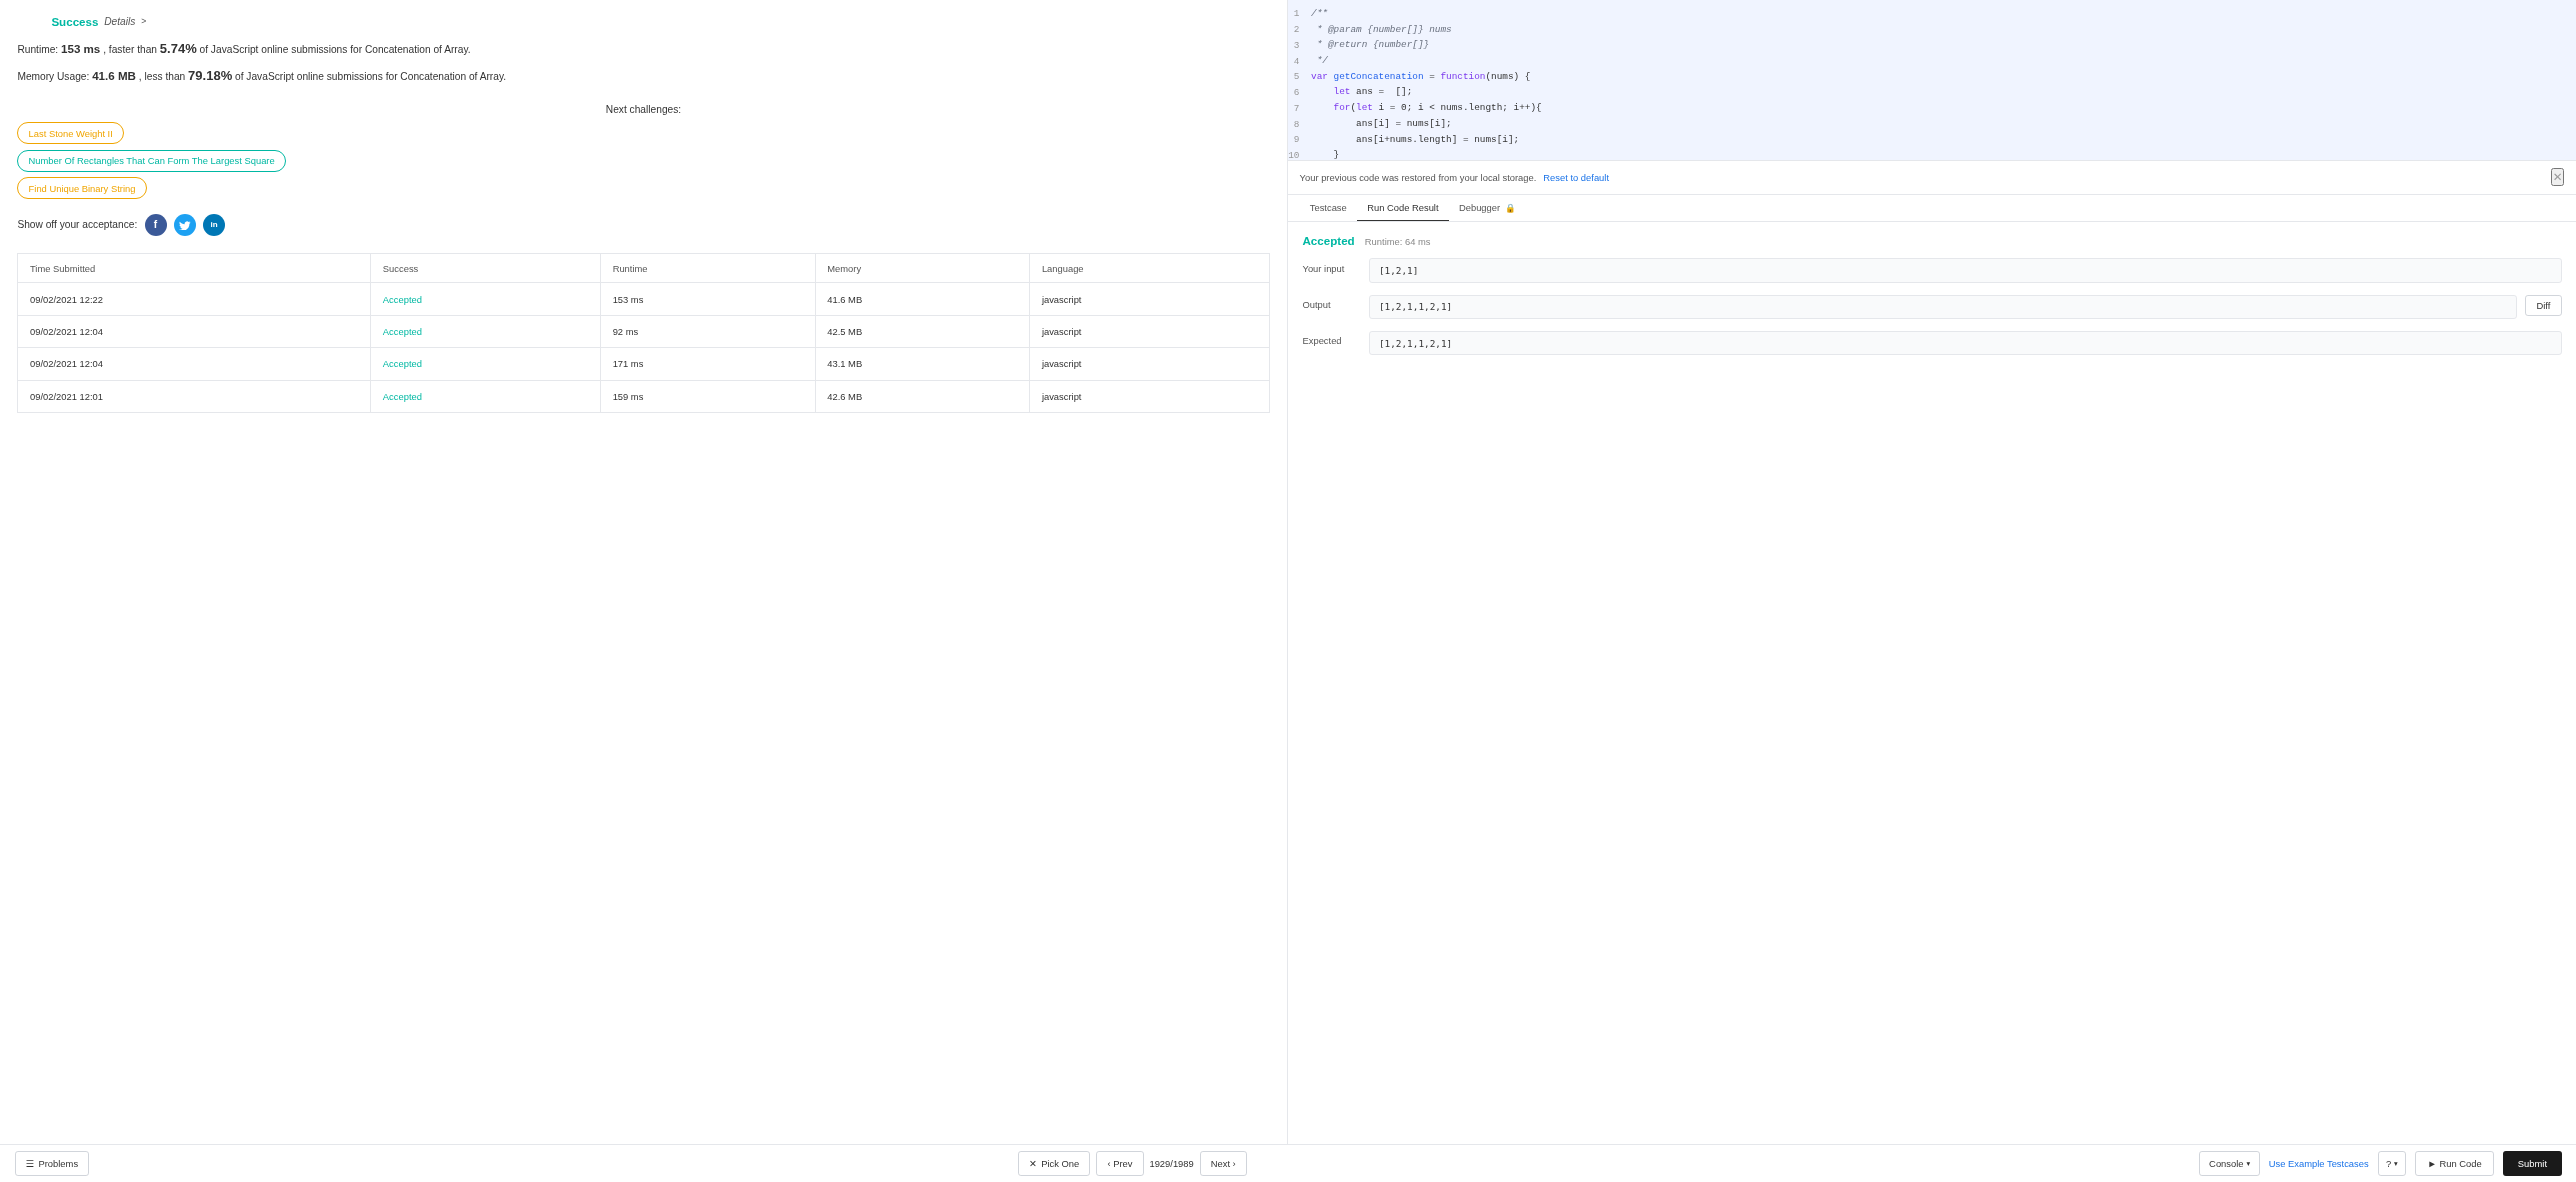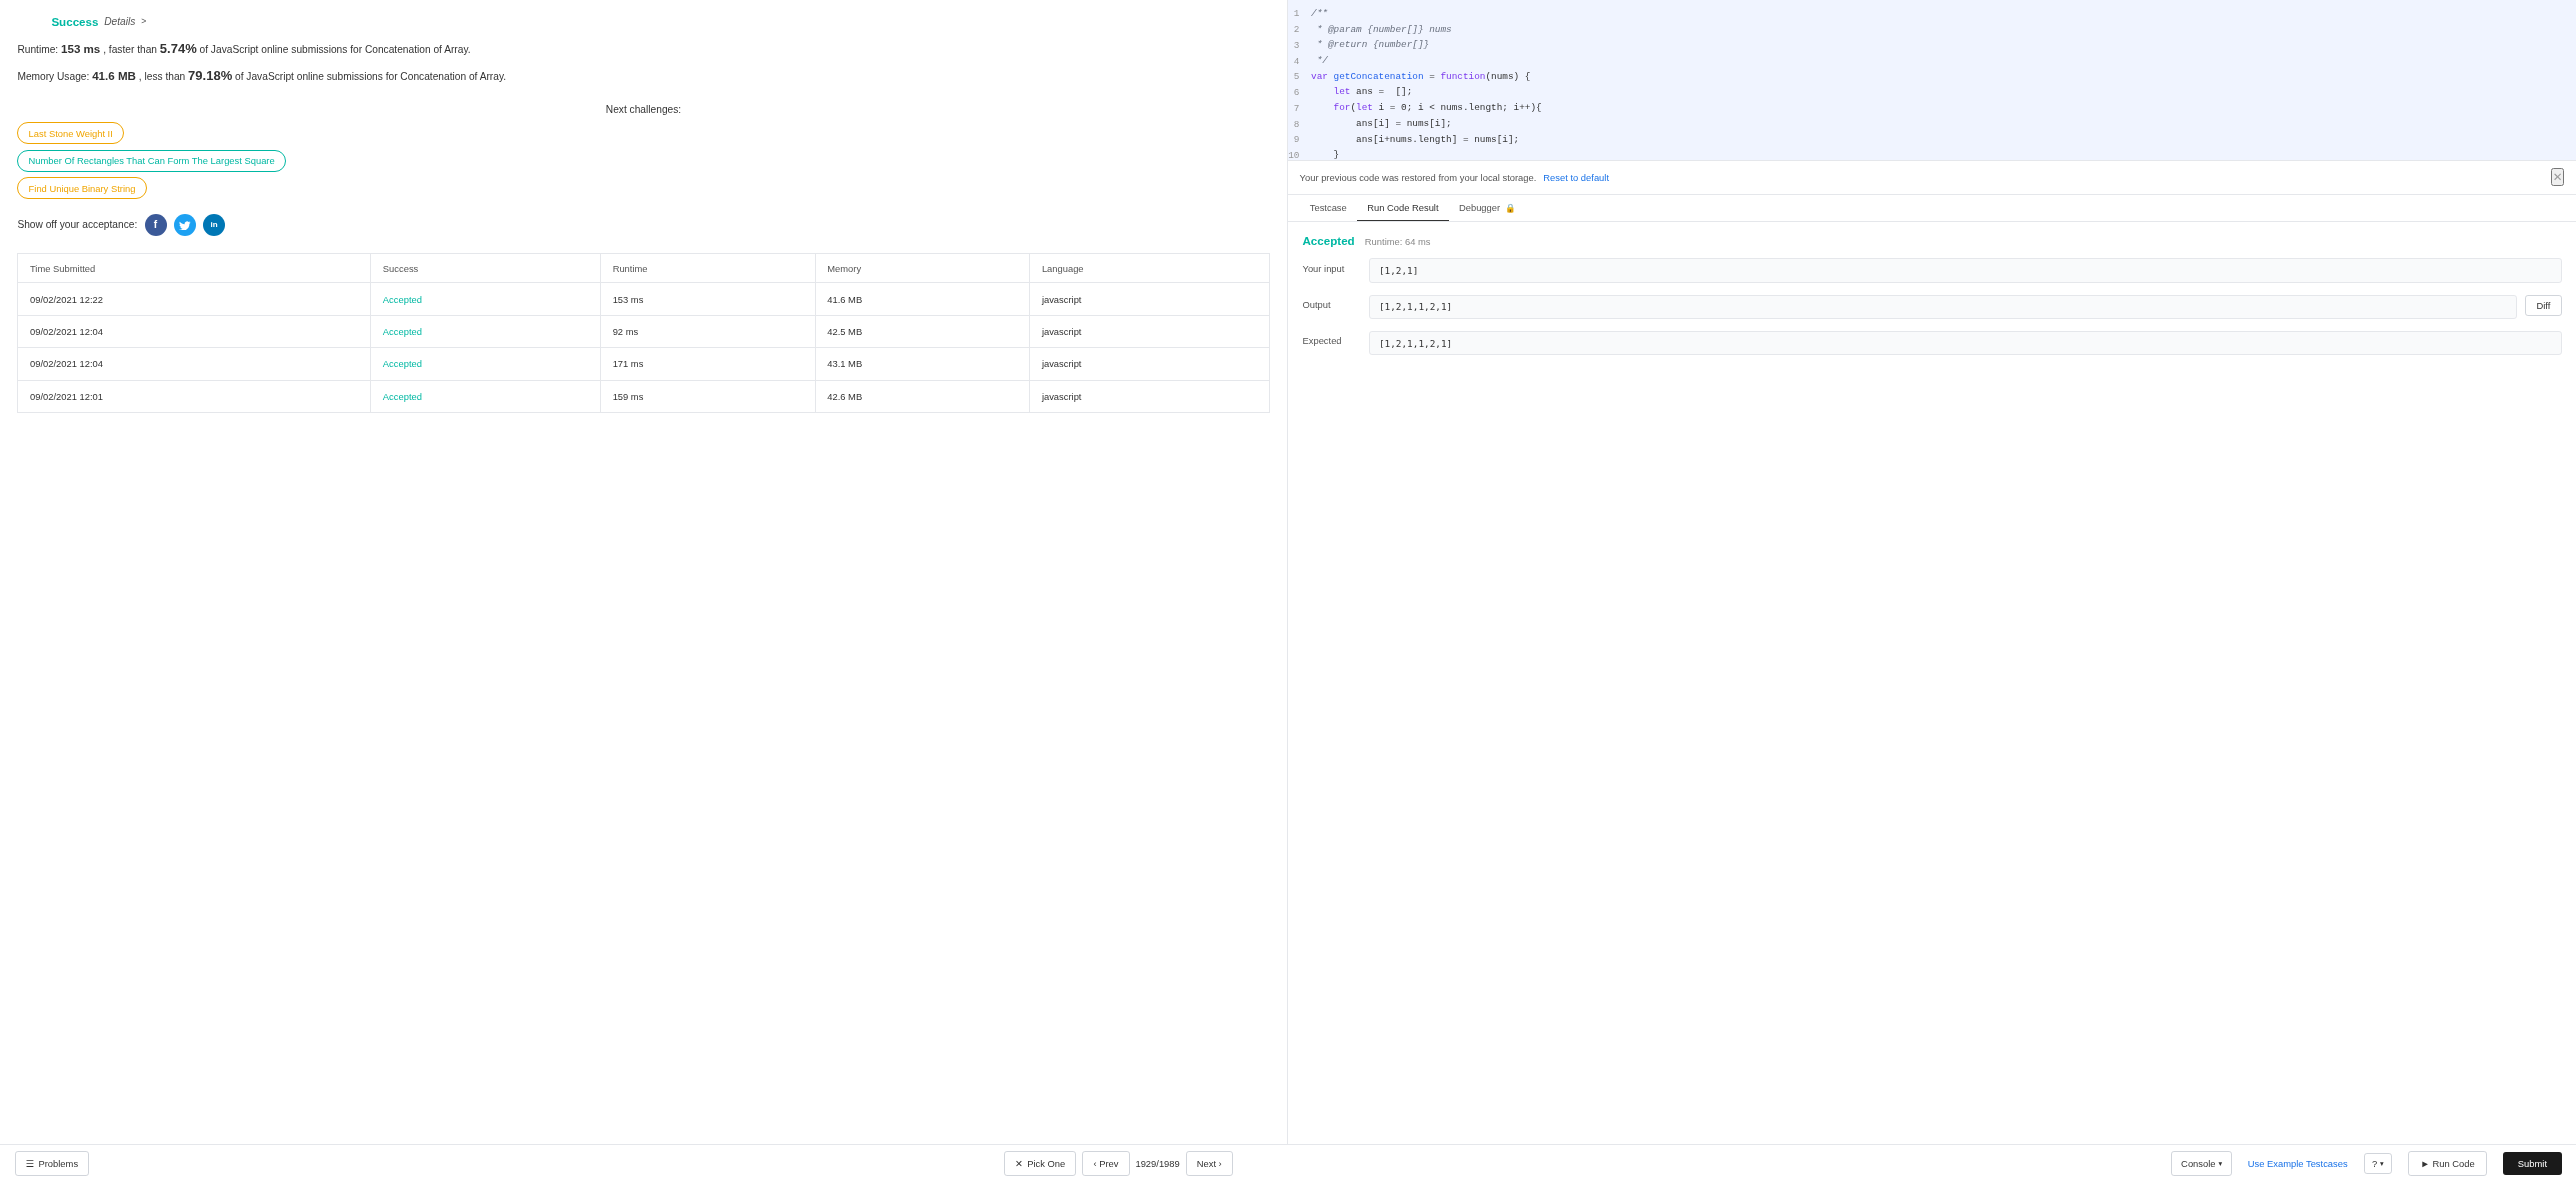--- a/index.html
+++ b/index.html
@@ -81,7 +81,7 @@
     .nav-btn { border: 0.7px solid #d1d5db; background: #fff; padding: 5.8px 10.2px; border-radius: 2.9px; font-size: 9.4px; cursor: pointer; color: #333; }
     .page-num { font-size: 9.4px; color: #333; }
     .pick-btn { border: 0.7px solid #d1d5db; background: #fff; padding: 5.8px 10.2px; border-radius: 2.9px; font-size: 9.4px; cursor: pointer; color: #333; display: flex; align-items: center; gap: 4.4px; }
-    .bottom-right { display: flex; align-items: center; gap: 16px; margin-left: 24px; }
+    .bottom-right { display: flex; gap: 9px; margin-left: 24px; }
     .console-btn { border: 0.7px solid #d1d5db; background: #fff; padding: 5.8px 8.7px; border-radius: 2.9px; font-size: 9.4px; cursor: pointer; color: #333; display: flex; align-items: center; gap: 2.9px; }
     .example-btn { color: #1a73e8; background: none; border: none; font-size: 9.4px; cursor: pointer; }
     .help-btn { border: 0.7px solid #d1d5db; background: #fff; padding: 4.4px 7.3px; border-radius: 2.9px; font-size: 9.4px; cursor: pointer; color: #333; display: flex; align-items: center; gap: 2.9px; }

